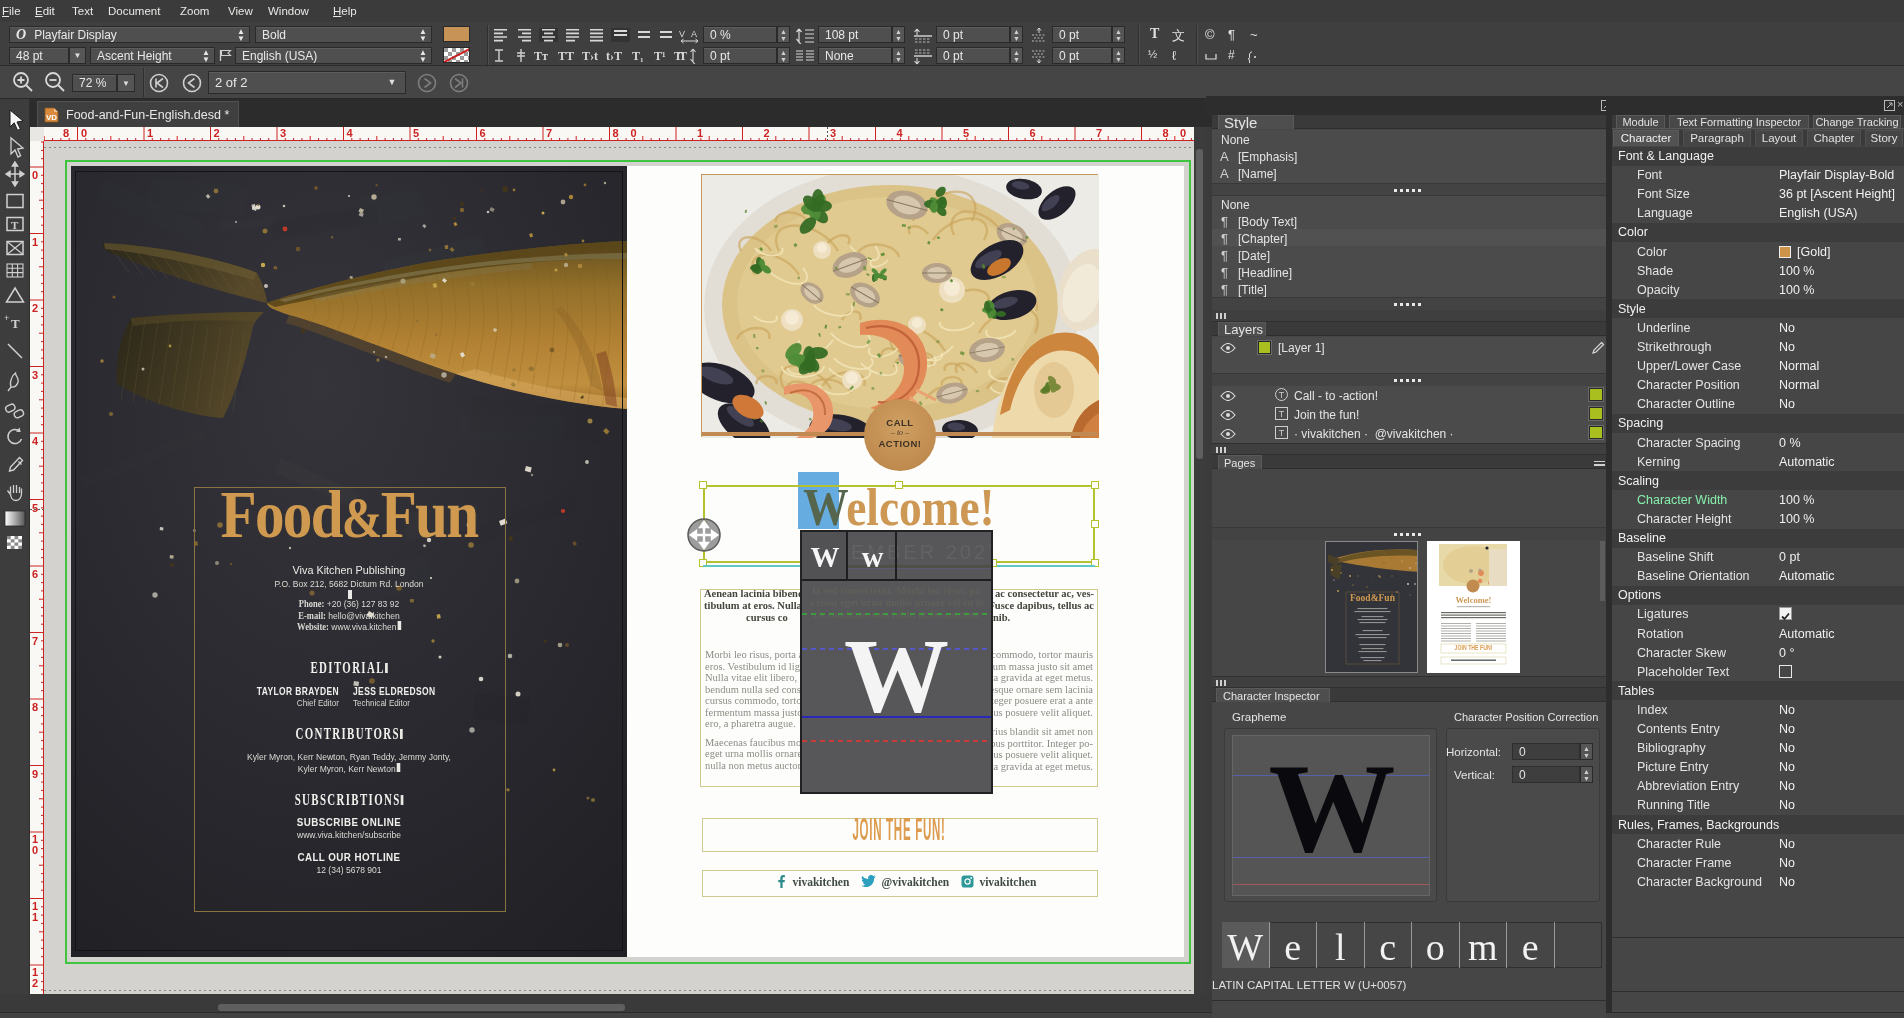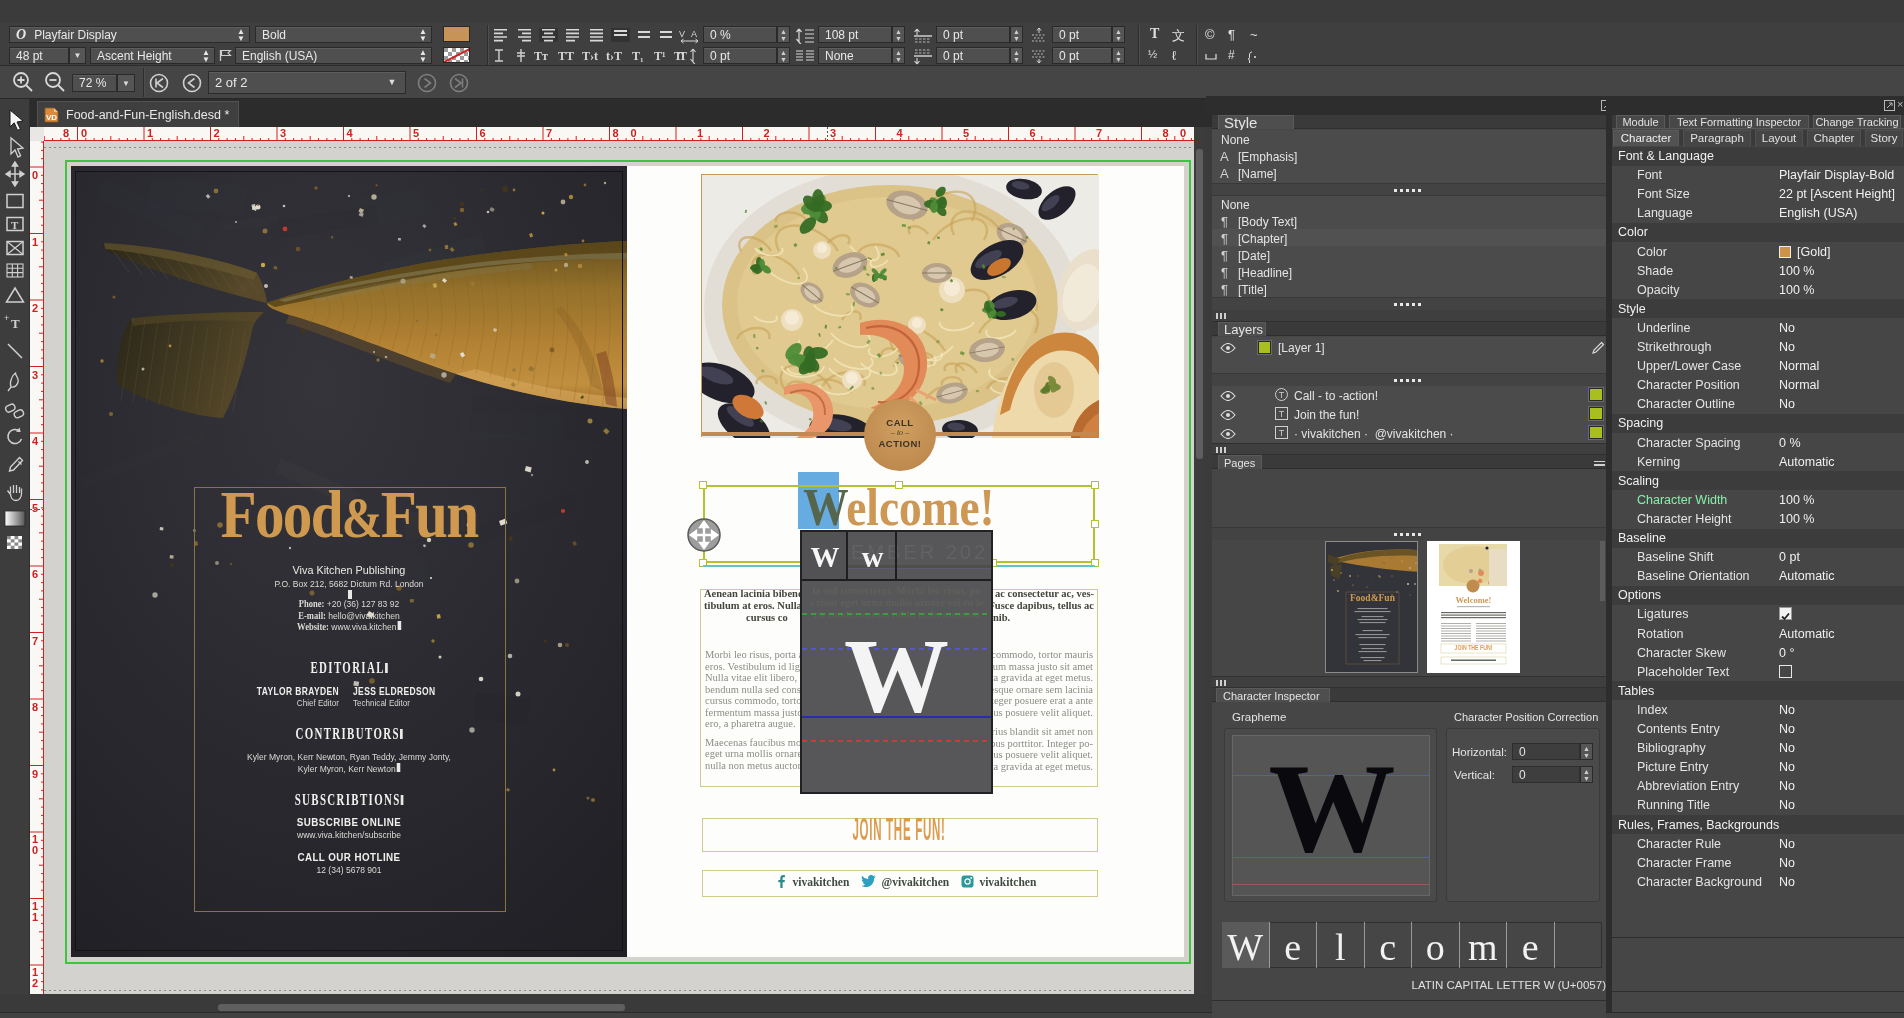--- a/index.html
+++ b/index.html
@@ -21,6 +21,16 @@
 <body>
 <div id="app">
 
+  <div id="menubar" class="abs" style="left:0;top:0;width:1904px;height:22px;background:#3b3b3b;font-size:11.5px;color:#e8e8e6;">
+    <span class="abs" style="left:2px;top:5px;"><u>F</u>ile</span>
+    <span class="abs" style="left:35px;top:5px;"><u>E</u>dit</span>
+    <span class="abs" style="left:72px;top:5px;">Text</span>
+    <span class="abs" style="left:108px;top:5px;">Document</span>
+    <span class="abs" style="left:180px;top:5px;">Zoom</span>
+    <span class="abs" style="left:228px;top:5px;">View</span>
+    <span class="abs" style="left:268px;top:5px;">Window</span>
+    <span class="abs" style="left:333px;top:5px;"><u>H</u>elp</span>
+  </div>
 
   <div id="toolbar" class="abs" style="left:0;top:22px;width:1904px;height:44px;background:#3f3f3f;border-bottom:1px solid #2c2c2c;">
 

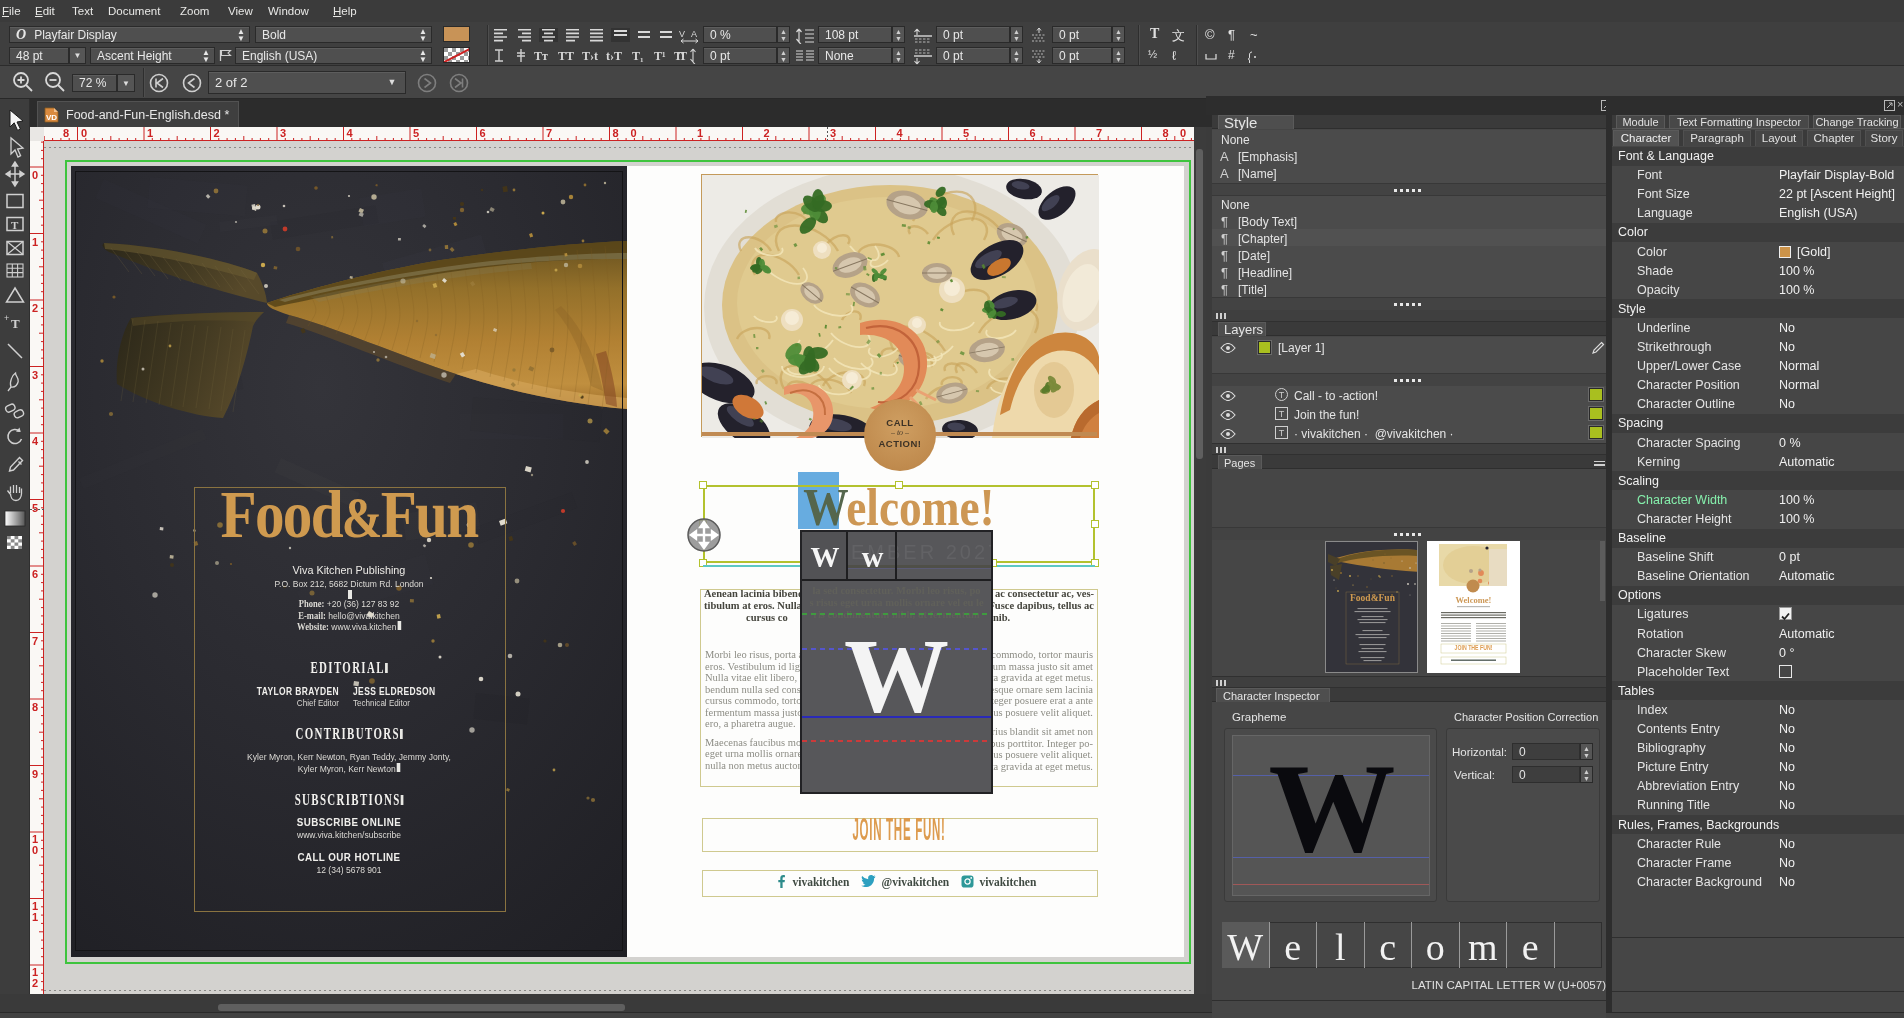--- a/index.html
+++ b/index.html
@@ -1435,7 +1435,7 @@
       <div class="abs" style="left:25px;top:53.1px;font-size:12.5px;color:#e4e4e4;">Font</div>
       <div class="abs" style="left:167px;top:53.1px;font-size:12.5px;color:#f0f0f0;">Playfair Display-Bold</div>
       <div class="abs" style="left:25px;top:72.2px;font-size:12.5px;color:#e4e4e4;">Font Size</div>
-      <div class="abs" style="left:167px;top:72.2px;font-size:12.5px;color:#f0f0f0;">22 pt [Ascent Height]</div>
+      <div class="abs" style="left:167px;top:72.2px;font-size:12.5px;color:#f0f0f0;">36 pt [Ascent Height]</div>
       <div class="abs" style="left:25px;top:91.3px;font-size:12.5px;color:#e4e4e4;">Language</div>
       <div class="abs" style="left:167px;top:91.3px;font-size:12.5px;color:#f0f0f0;">English (USA)</div>
       <div class="abs" style="left:0;top:107.9px;width:292px;height:19.1px;background:#3c3c3c;"></div>

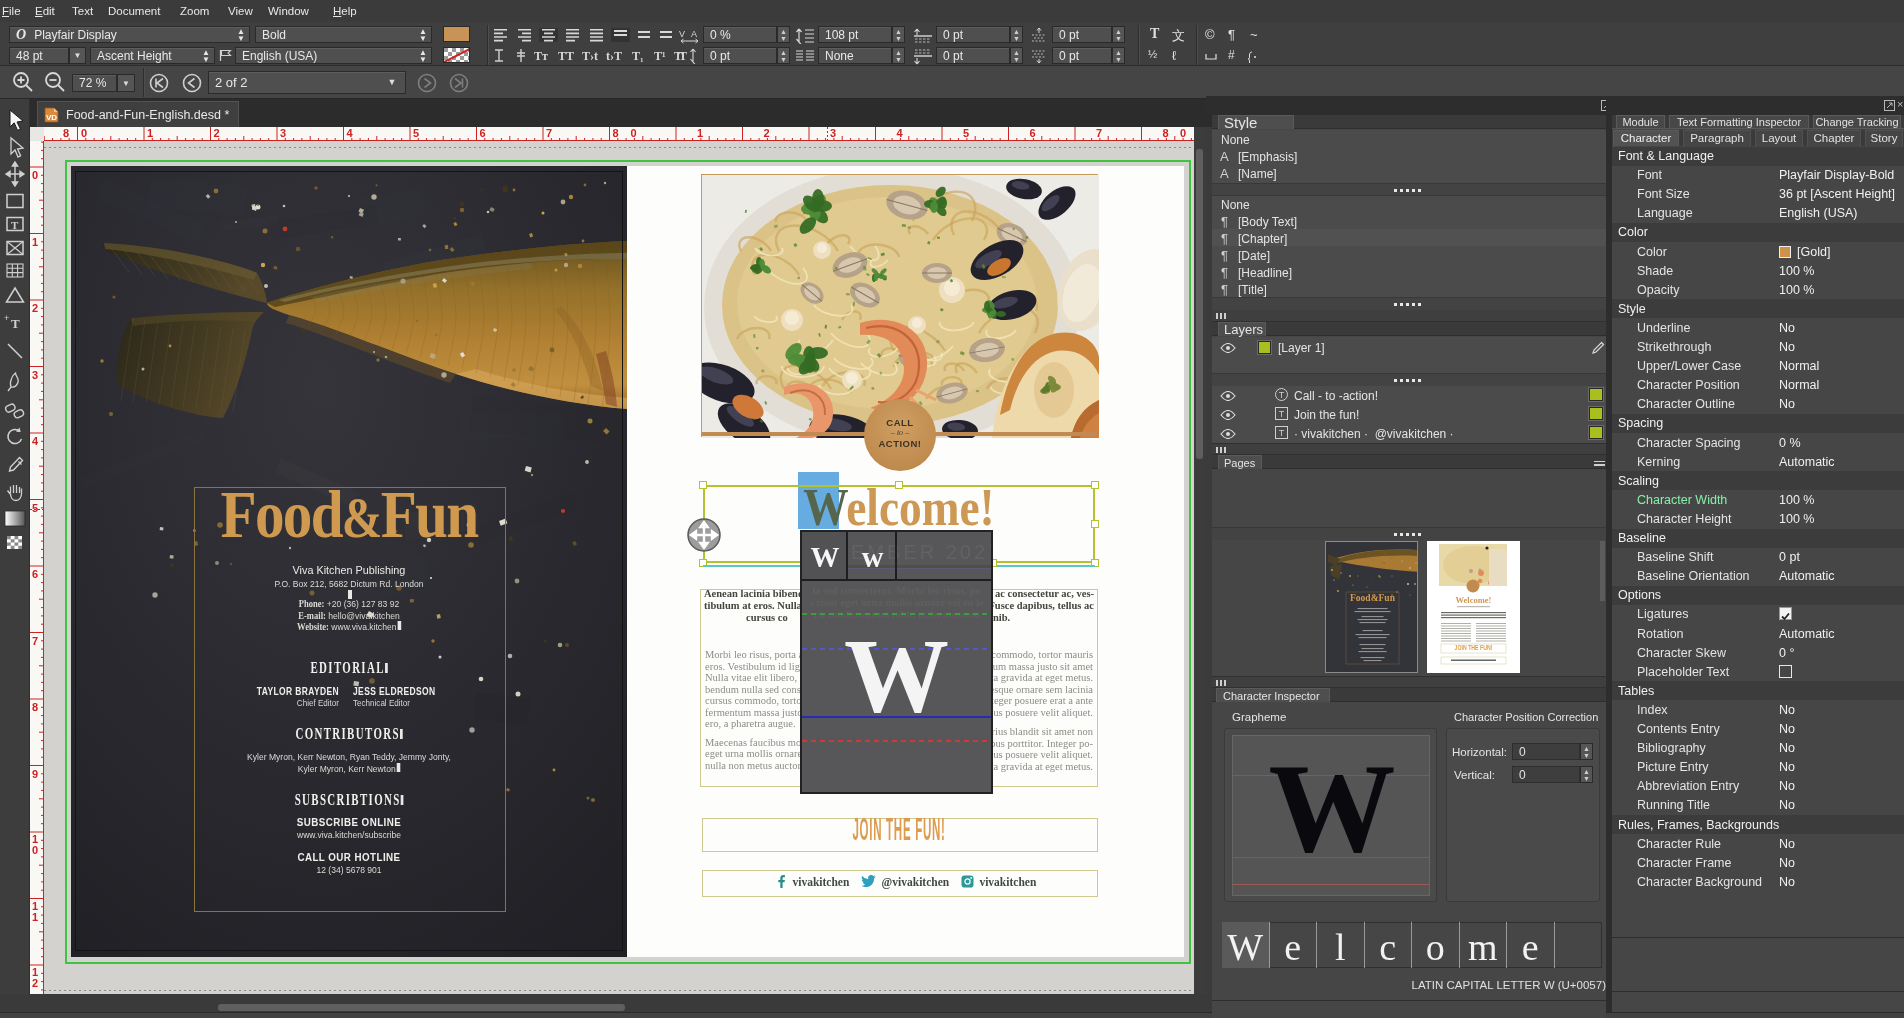--- a/index.html
+++ b/index.html
@@ -1393,7 +1393,7 @@
       </div>
       <div class="abs" style="left:242px;top:9px;font-size:11px;white-space:nowrap;">Character Position Correction</div>
       <div class="abs" style="left:234px;top:26px;width:154px;height:174px;background:#4a4a4a;border:1px solid #3a3a3a;border-radius:3px;"></div>
-      <div class="abs" style="left:240px;top:44px;font-size:11.5px;">Horizontal:</div>
+      <div class="abs" style="left:234px;top:44px;font-size:11.5px;">Horizontal:</div>
       <div class="abs" style="left:300px;top:41px;width:68px;height:17px;background:#3e3e3e;border:1px solid #2e2e2e;padding:1px 0 0 6px;font-size:12px;">0</div>
       <div class="updn abs" style="left:368px;top:41px;height:17px;background:#565656;border:1px solid #2a2a2a;font-size:7px;">▲<br>▼</div>
       <div class="abs" style="left:242px;top:67px;font-size:11.5px;">Vertical:</div>

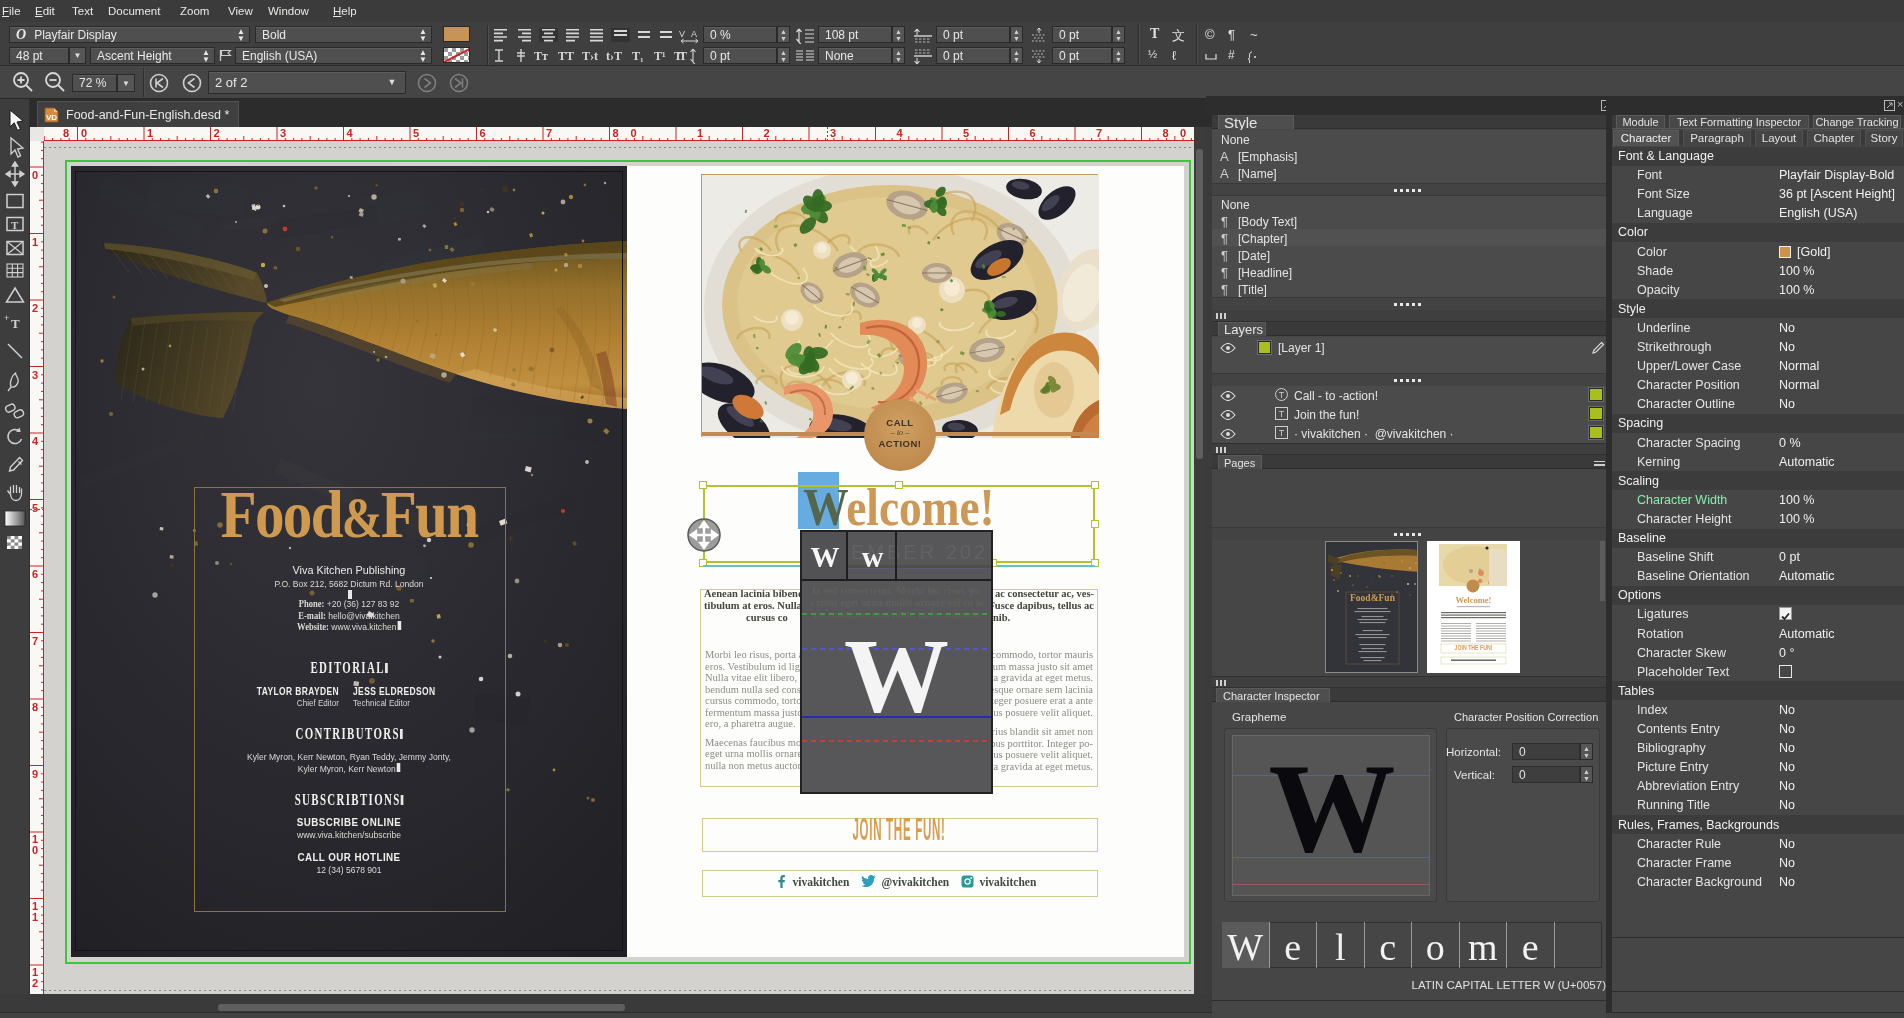--- a/index.html
+++ b/index.html
@@ -1411,7 +1411,7 @@
           <div class="abs" style="left:285.0px;top:0;width:47.5px;height:46px;border-right:1px solid #9a9a9a;text-align:center;font-family:'Liberation Serif',serif;font-size:38px;line-height:50px;color:#f2f2f2;">e</div>
           <div class="abs" style="left:332.5px;top:0;width:47.5px;height:46px;text-align:center;font-family:'Liberation Serif',serif;font-size:38px;line-height:50px;color:#f2f2f2;"></div>
         </div>
-      <div class="abs" style="left:0;top:277px;width:394px;text-align:right;font-size:11.5px;color:#e0e0e0;">LATIN CAPITAL LETTER W (U+0057)</div>
+      <div class="abs" style="left:0;top:277px;width:394px;text-align:left;font-size:11.5px;color:#e0e0e0;">LATIN CAPITAL LETTER W (U+0057)</div>
       <div class="abs" style="left:0;top:298px;width:394px;height:1px;background:#2e2e2e;"></div>
     </div>
   </div>

